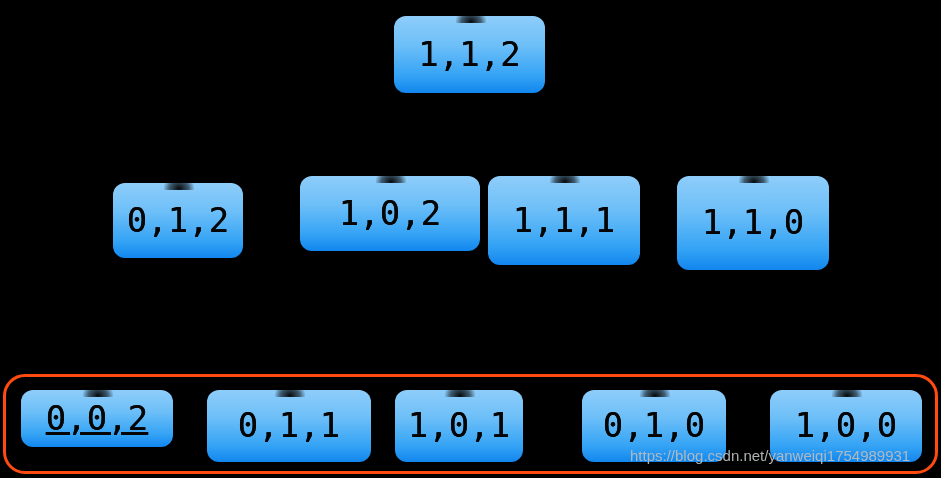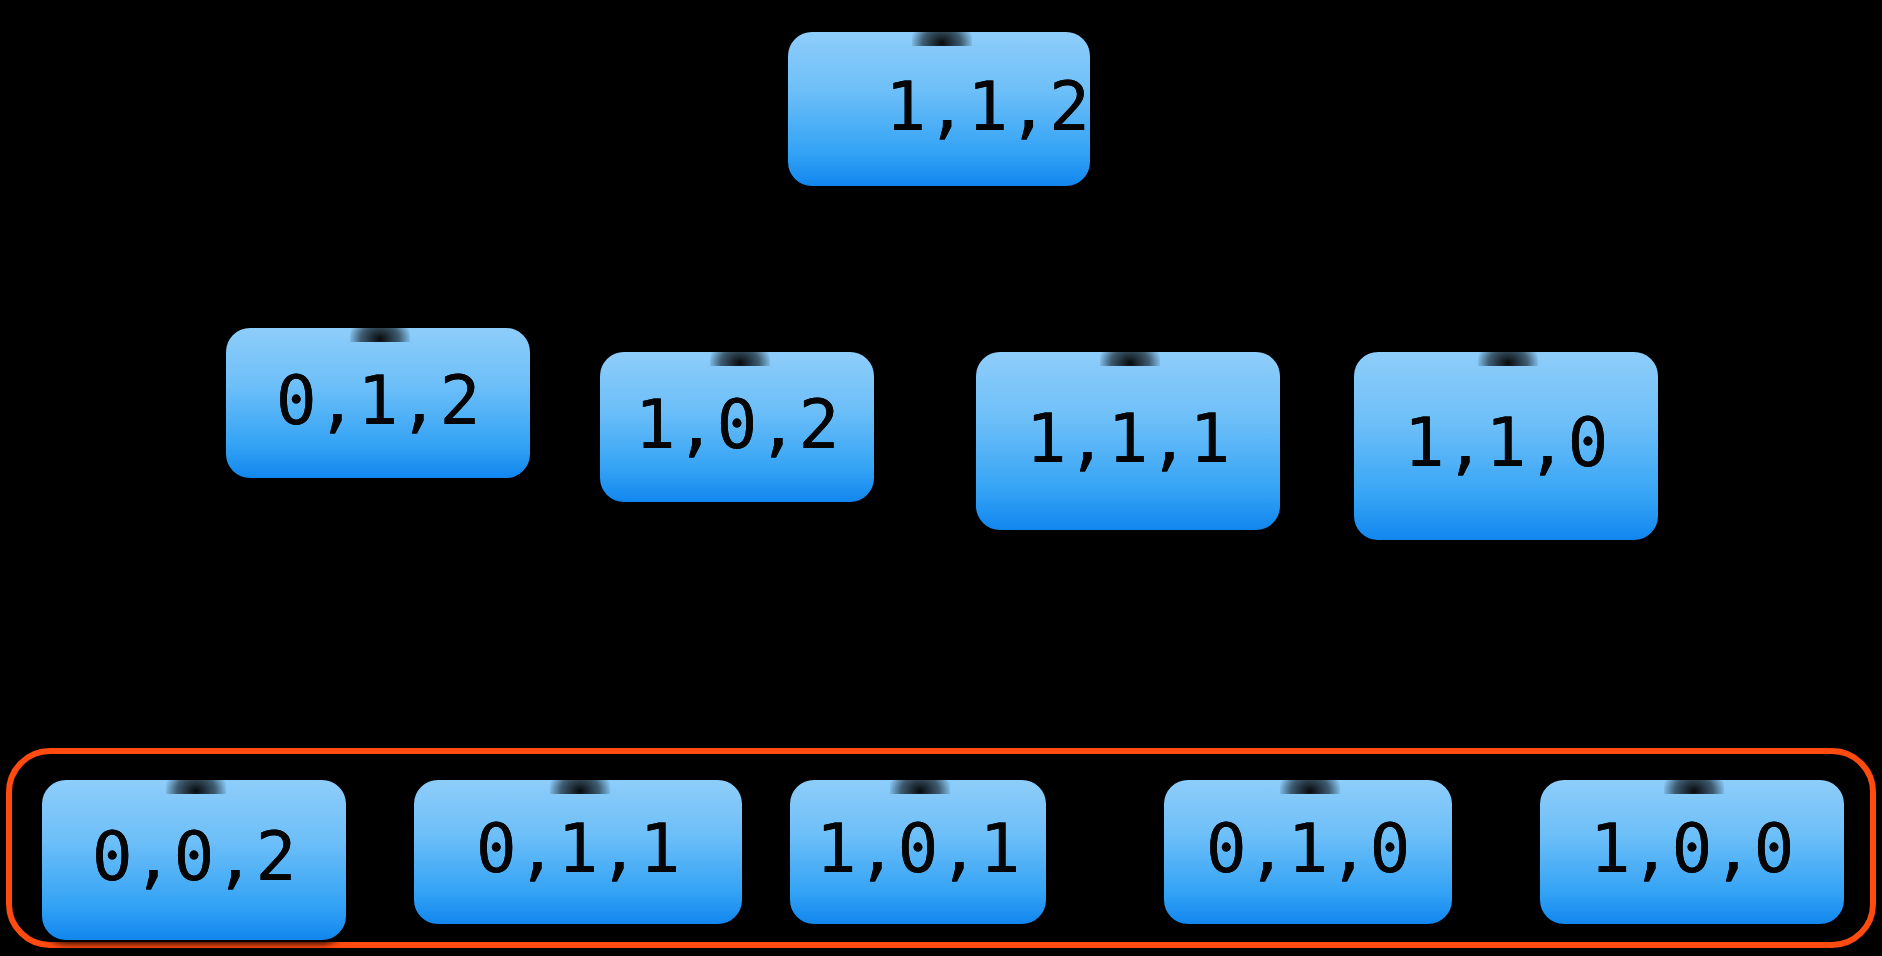--- a/index.html
+++ b/index.html
@@ -83,7 +83,7 @@
   <div id="highlight-frame" style="left: 3px; top: 374px; width: 935px; height: 100px; border-color: rgb(255, 75, 16);"></div>
 
   <div id="nodes-layer">
-      <div class="node" style="left: 394px; top: 16px; width: 151px; height: 77px; justify-content: flex-end;">
+      <div class="node" style="left: 394px; top: 16px; width: 151px; height: 77px;">
         <span class="label">1,1,2</span>
       </div>
       <div class="node" style="left: 113px; top: 164px; width: 152px; height: 75px;">

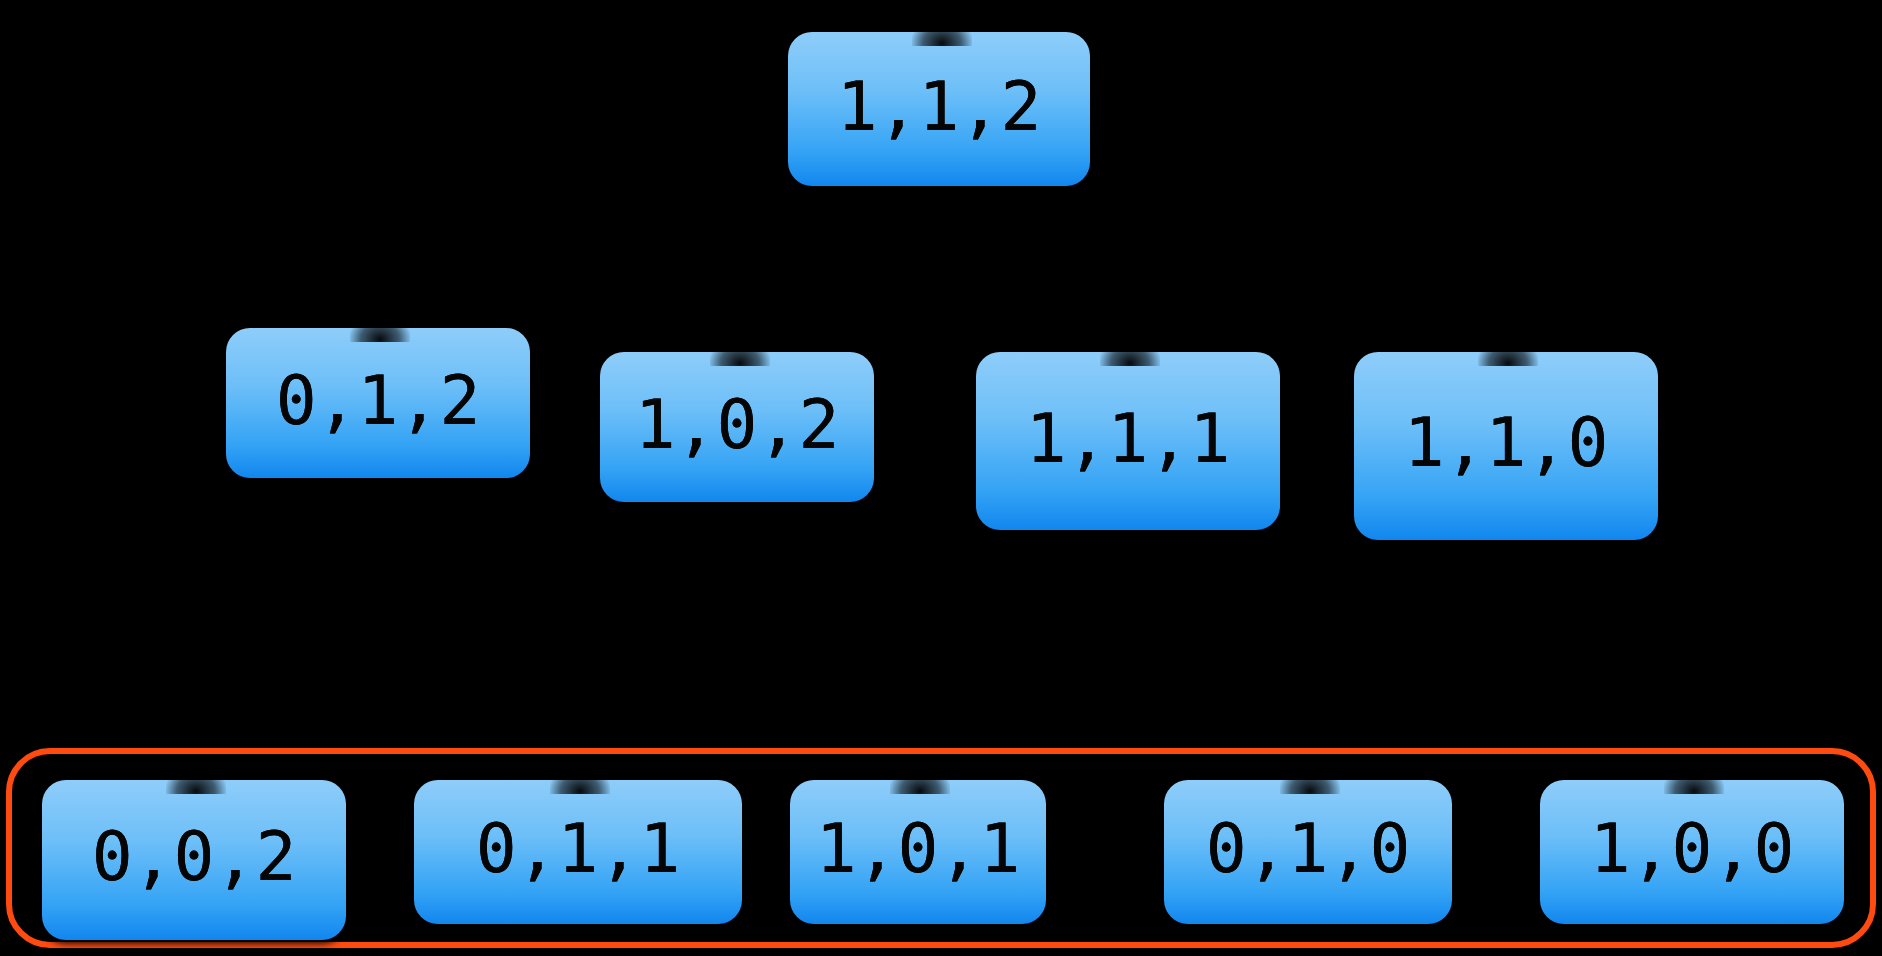--- a/index.html
+++ b/index.html
@@ -86,7 +86,7 @@
       <div class="node" style="left: 394px; top: 16px; width: 151px; height: 77px;">
         <span class="label">1,1,2</span>
       </div>
-      <div class="node" style="left: 113px; top: 164px; width: 152px; height: 75px;">
+      <div class="node" style="left: 113px; top: 183px; width: 130px; height: 75px;">
         <span class="label">0,1,2</span>
       </div>
       <div class="node" style="left: 300px; top: 176px; width: 137px; height: 75px;">

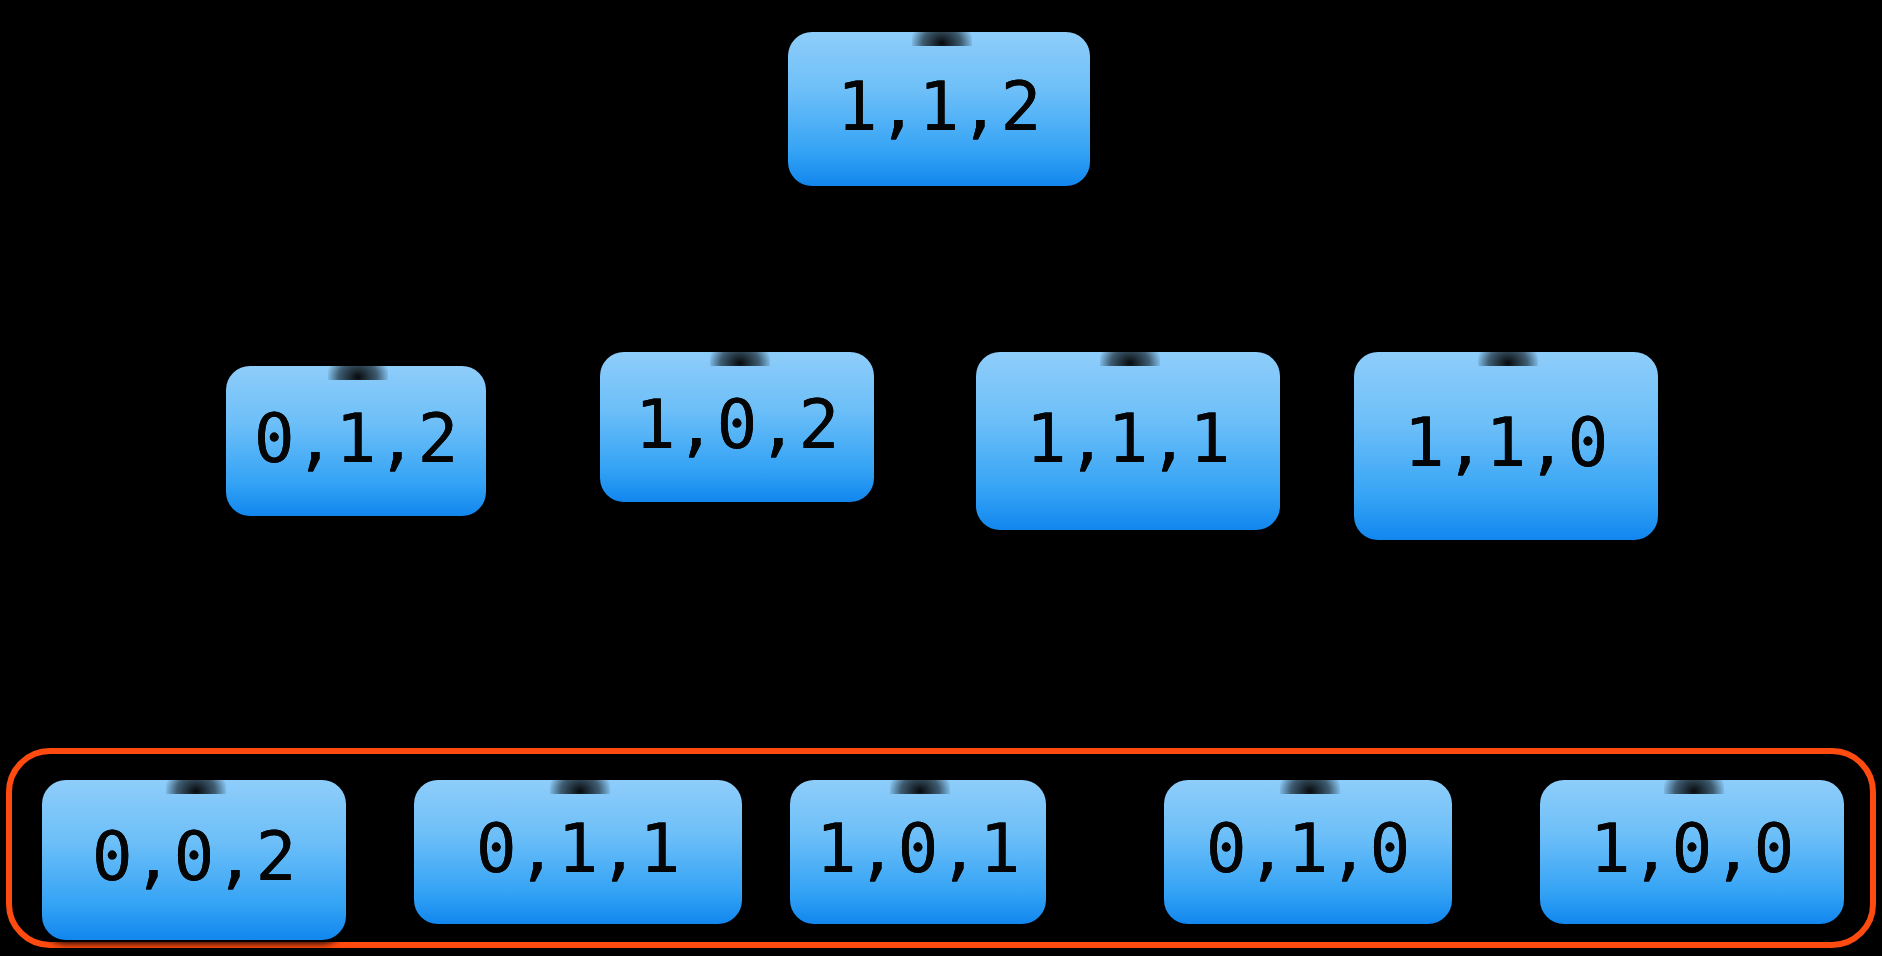--- a/index.html
+++ b/index.html
@@ -89,7 +89,7 @@
       <div class="node" style="left: 113px; top: 183px; width: 130px; height: 75px;">
         <span class="label">0,1,2</span>
       </div>
-      <div class="node" style="left: 300px; top: 176px; width: 137px; height: 75px;">
+      <div class="node" style="left: 300px; top: 176px; width: 180px; height: 75px;">
         <span class="label">1,0,2</span>
       </div>
       <div class="node" style="left: 488px; top: 176px; width: 152px; height: 89px;">

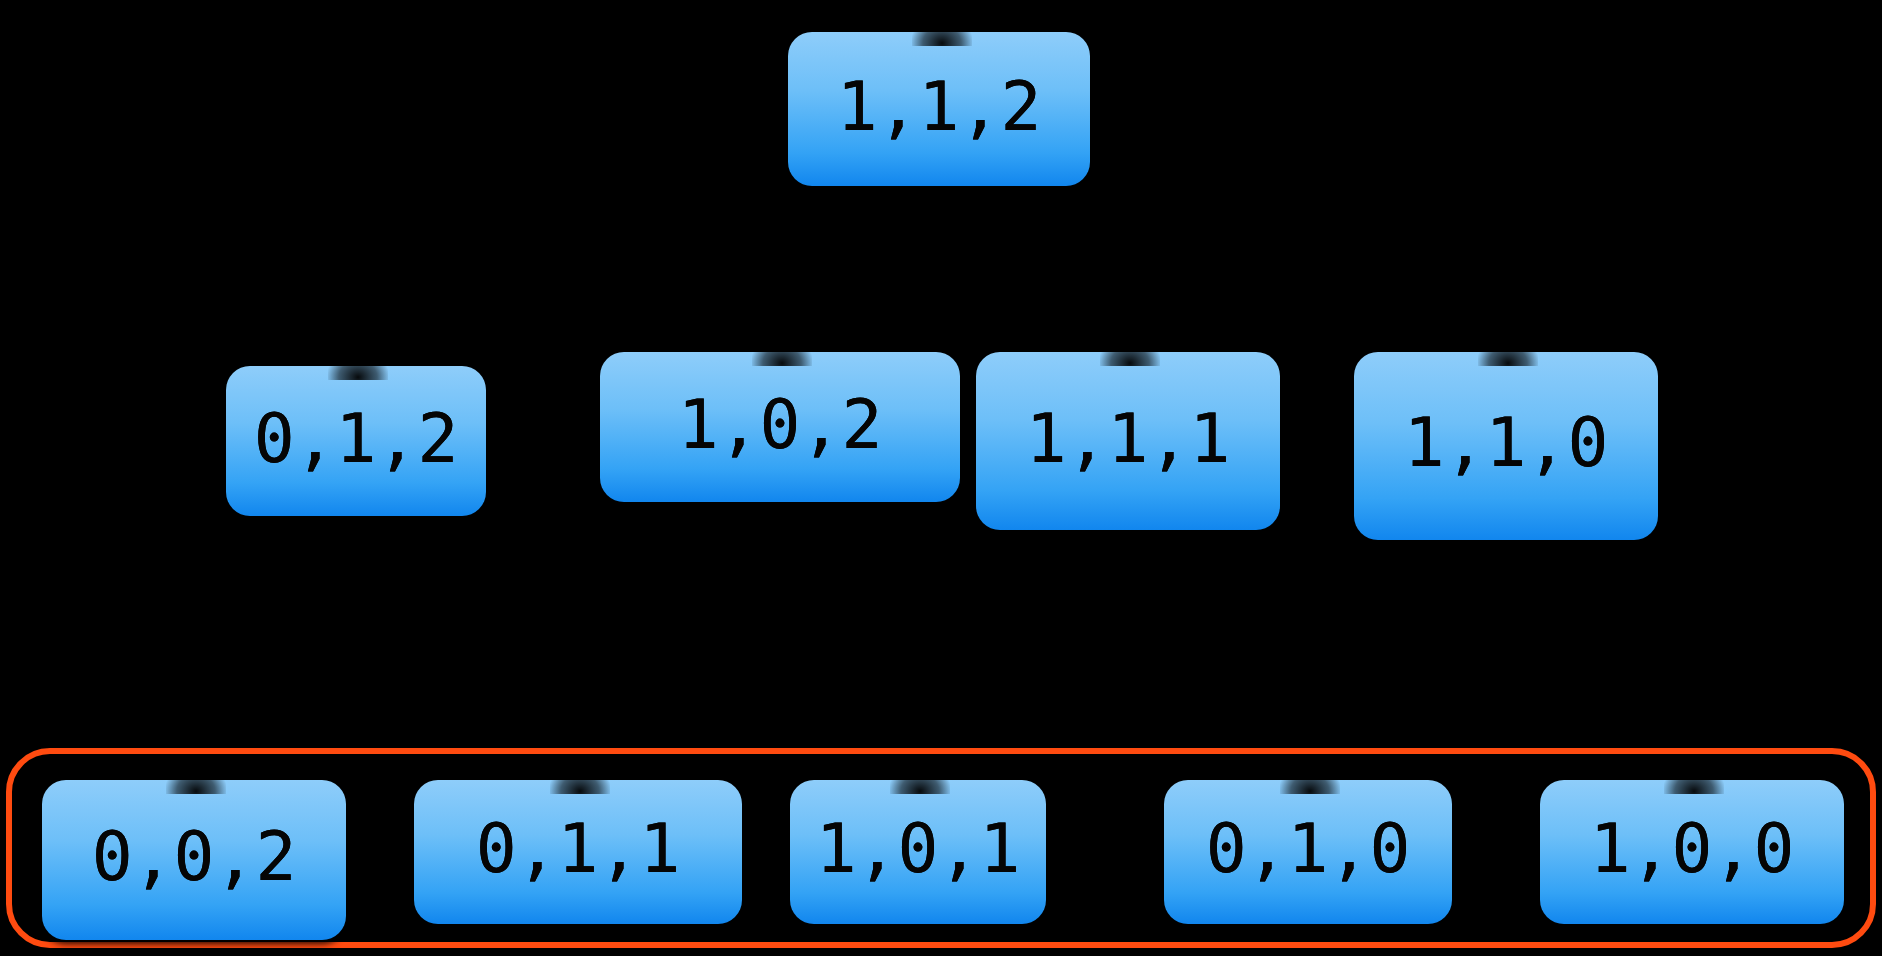--- a/index.html
+++ b/index.html
@@ -98,7 +98,7 @@
       <div class="node" style="left: 677px; top: 176px; width: 152px; height: 94px;">
         <span class="label">1,1,0</span>
       </div>
-      <div class="node" style="left: 21px; top: 390px; width: 152px; height: 80px;">
+      <div class="node" style="left: 21px; top: 390px; width: 152px; height: 57px; text-decoration: underline;">
         <span class="label">0,0,2</span>
       </div>
       <div class="node" style="left: 207px; top: 390px; width: 164px; height: 72px;">

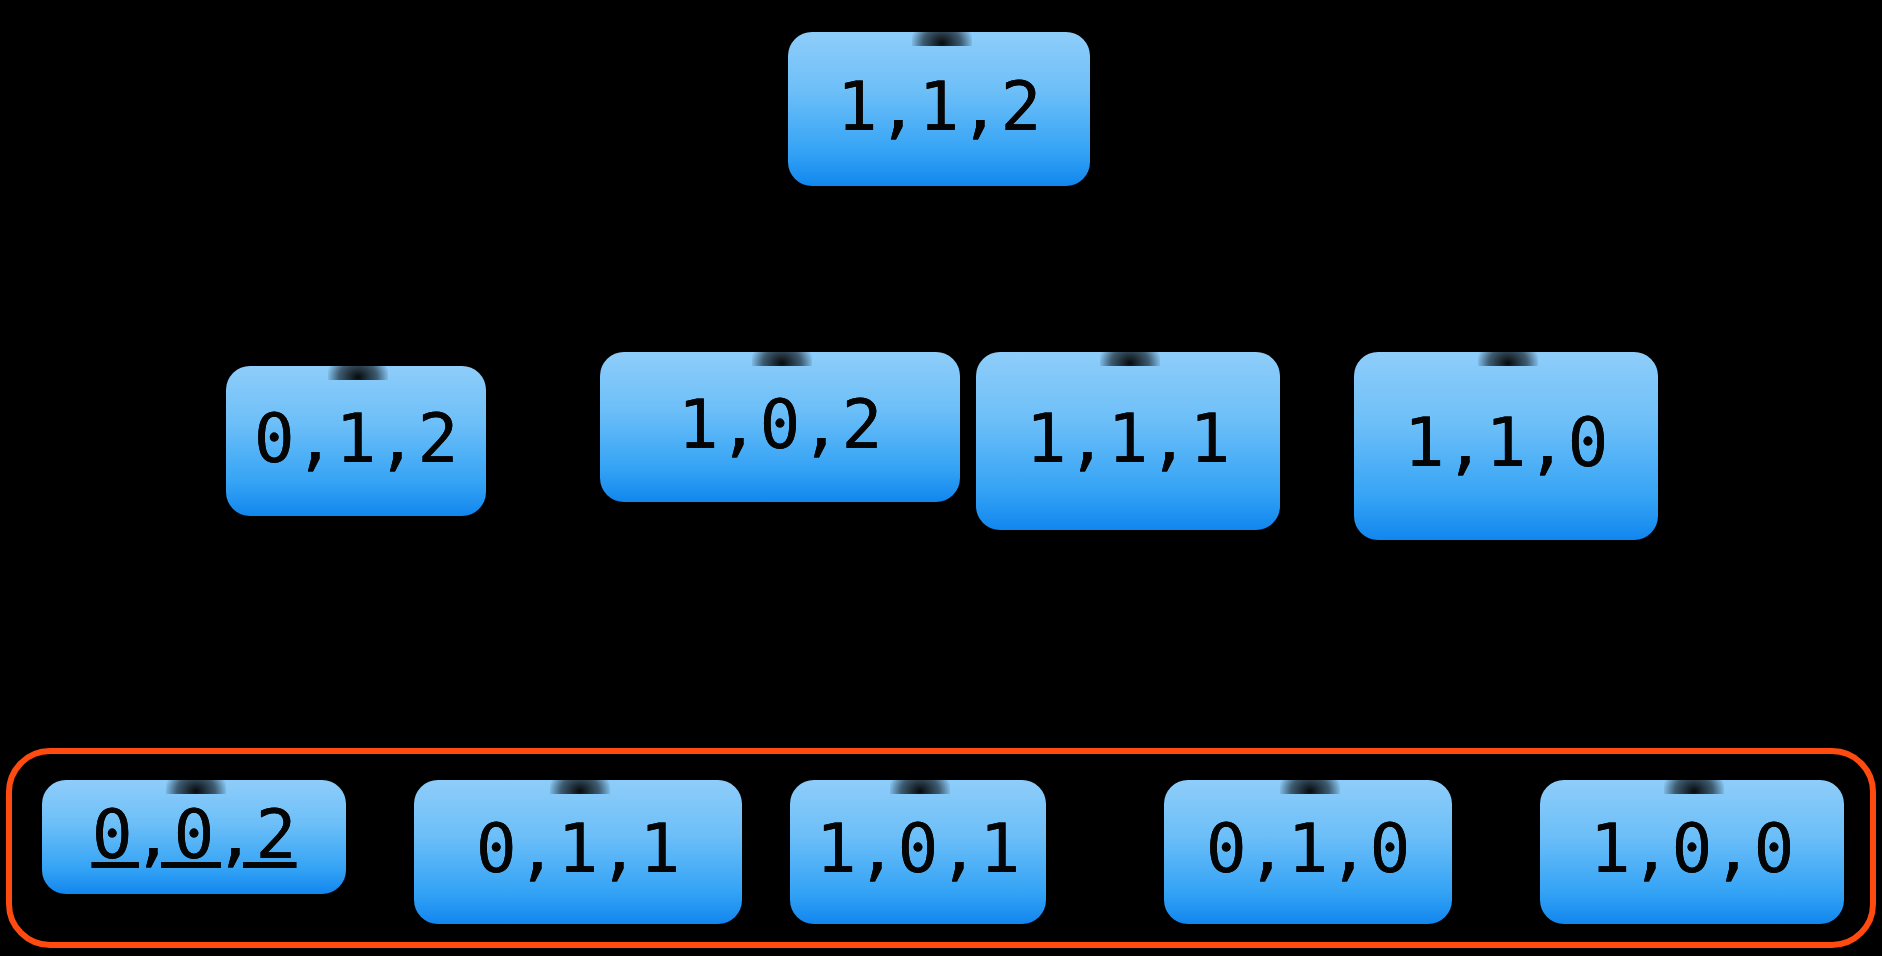--- a/index.html
+++ b/index.html
@@ -115,6 +115,7 @@
       </div>
     </div>
 
+  <div id="watermark" style="left: 630px; top: 447px; color: rgb(185, 188, 189);">https://blog.csdn.net/yanweiqi1754989931</div>
 
 </div>
 

